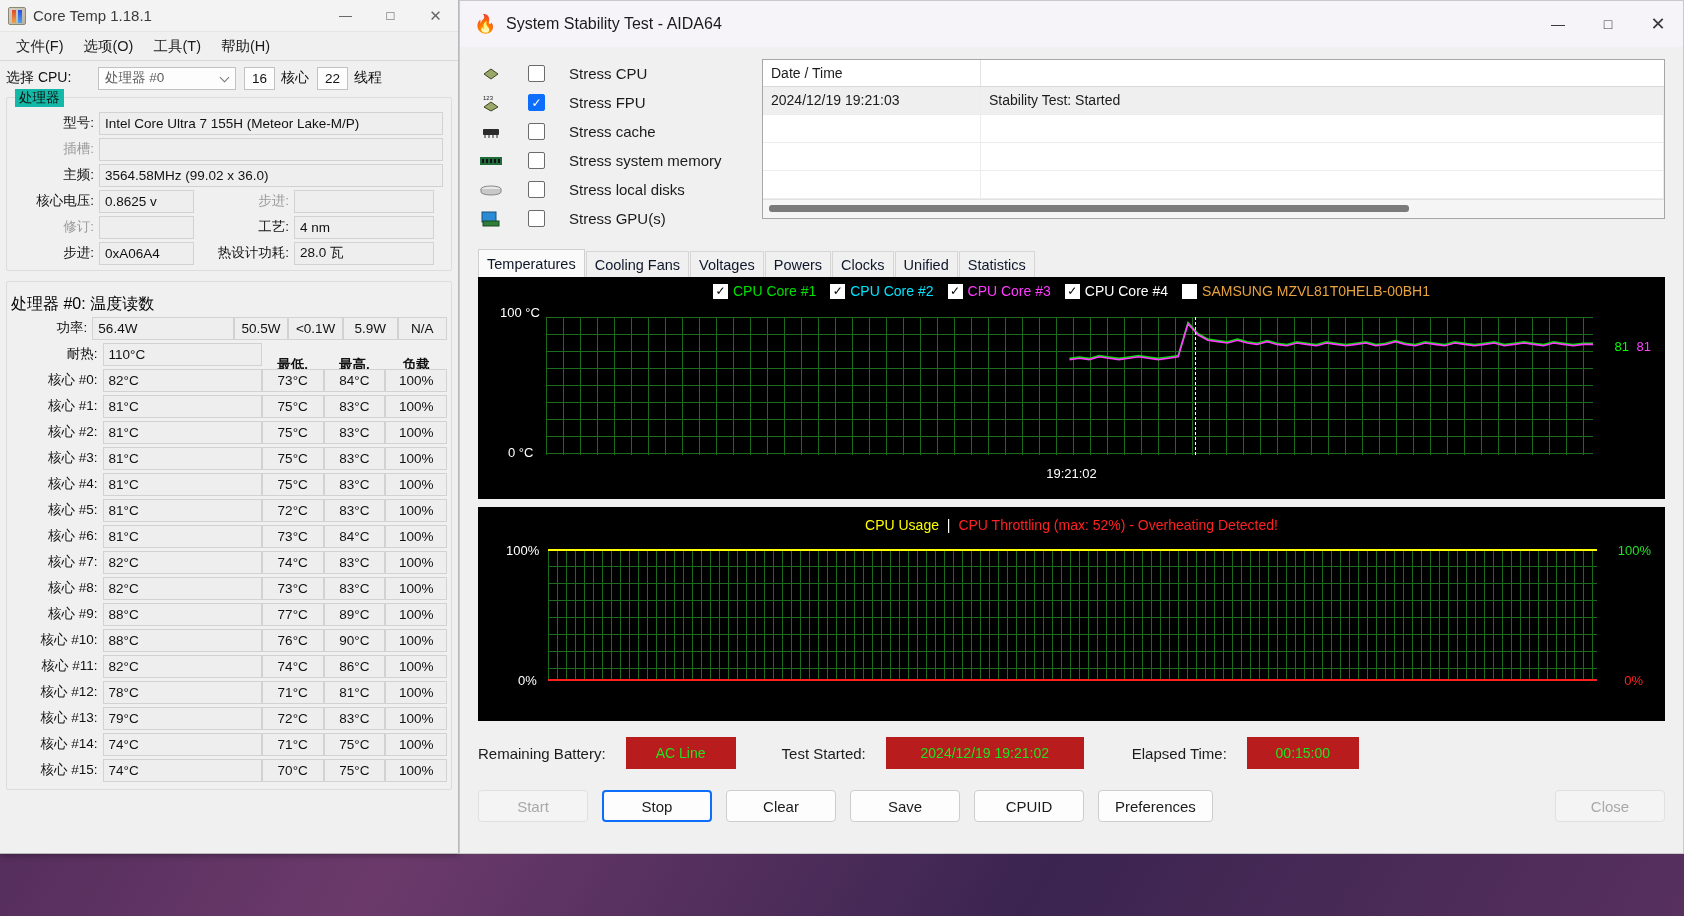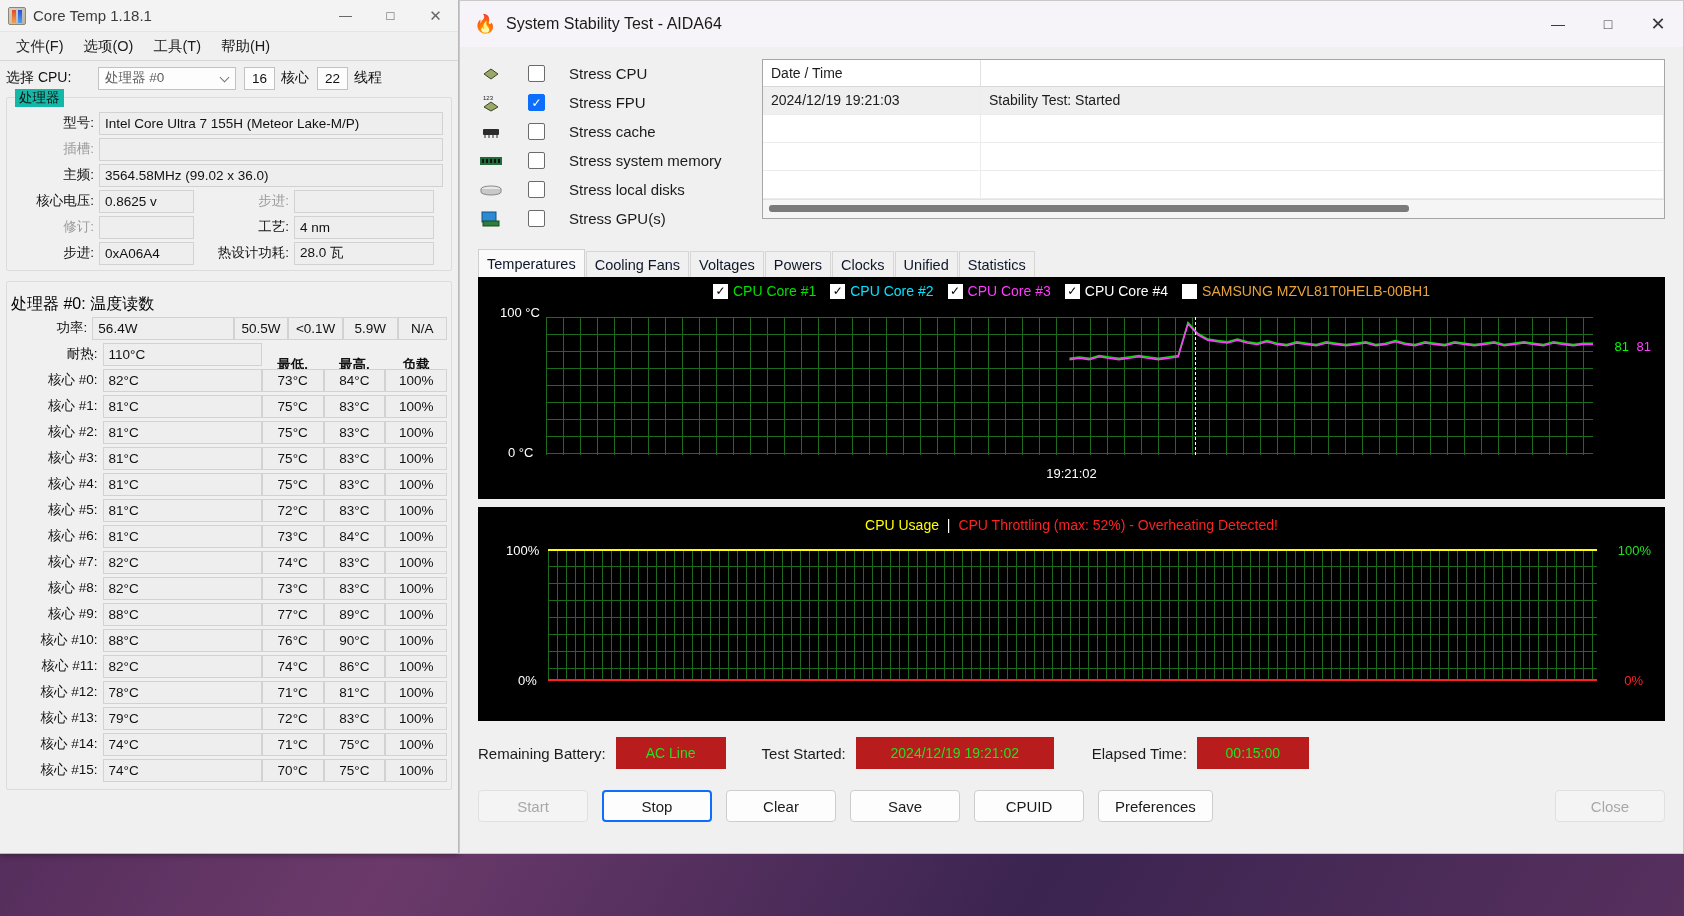--- a/index.html
+++ b/index.html
@@ -142,7 +142,7 @@
   .tstamp { position:absolute; color:#fff; font-size:13px; }
   .cursor-line { position:absolute; width:0; border-left:1px dashed #fff; }
 
-  .statusbar { display:flex; align-items:center; height:58px; gap:0; padding-top:6px; }
+  .statusbar { display:flex; align-items:center; height:58px; gap:10px; padding-top:6px; }
   .sb-lbl { font-size:15px; color:#1b1b1b; }
   .sb-val { background:#b91c1c; color:#23e023; font-size:14px; height:32px;
     display:flex; align-items:center; justify-content:center; margin:0 0 0 10px; }

